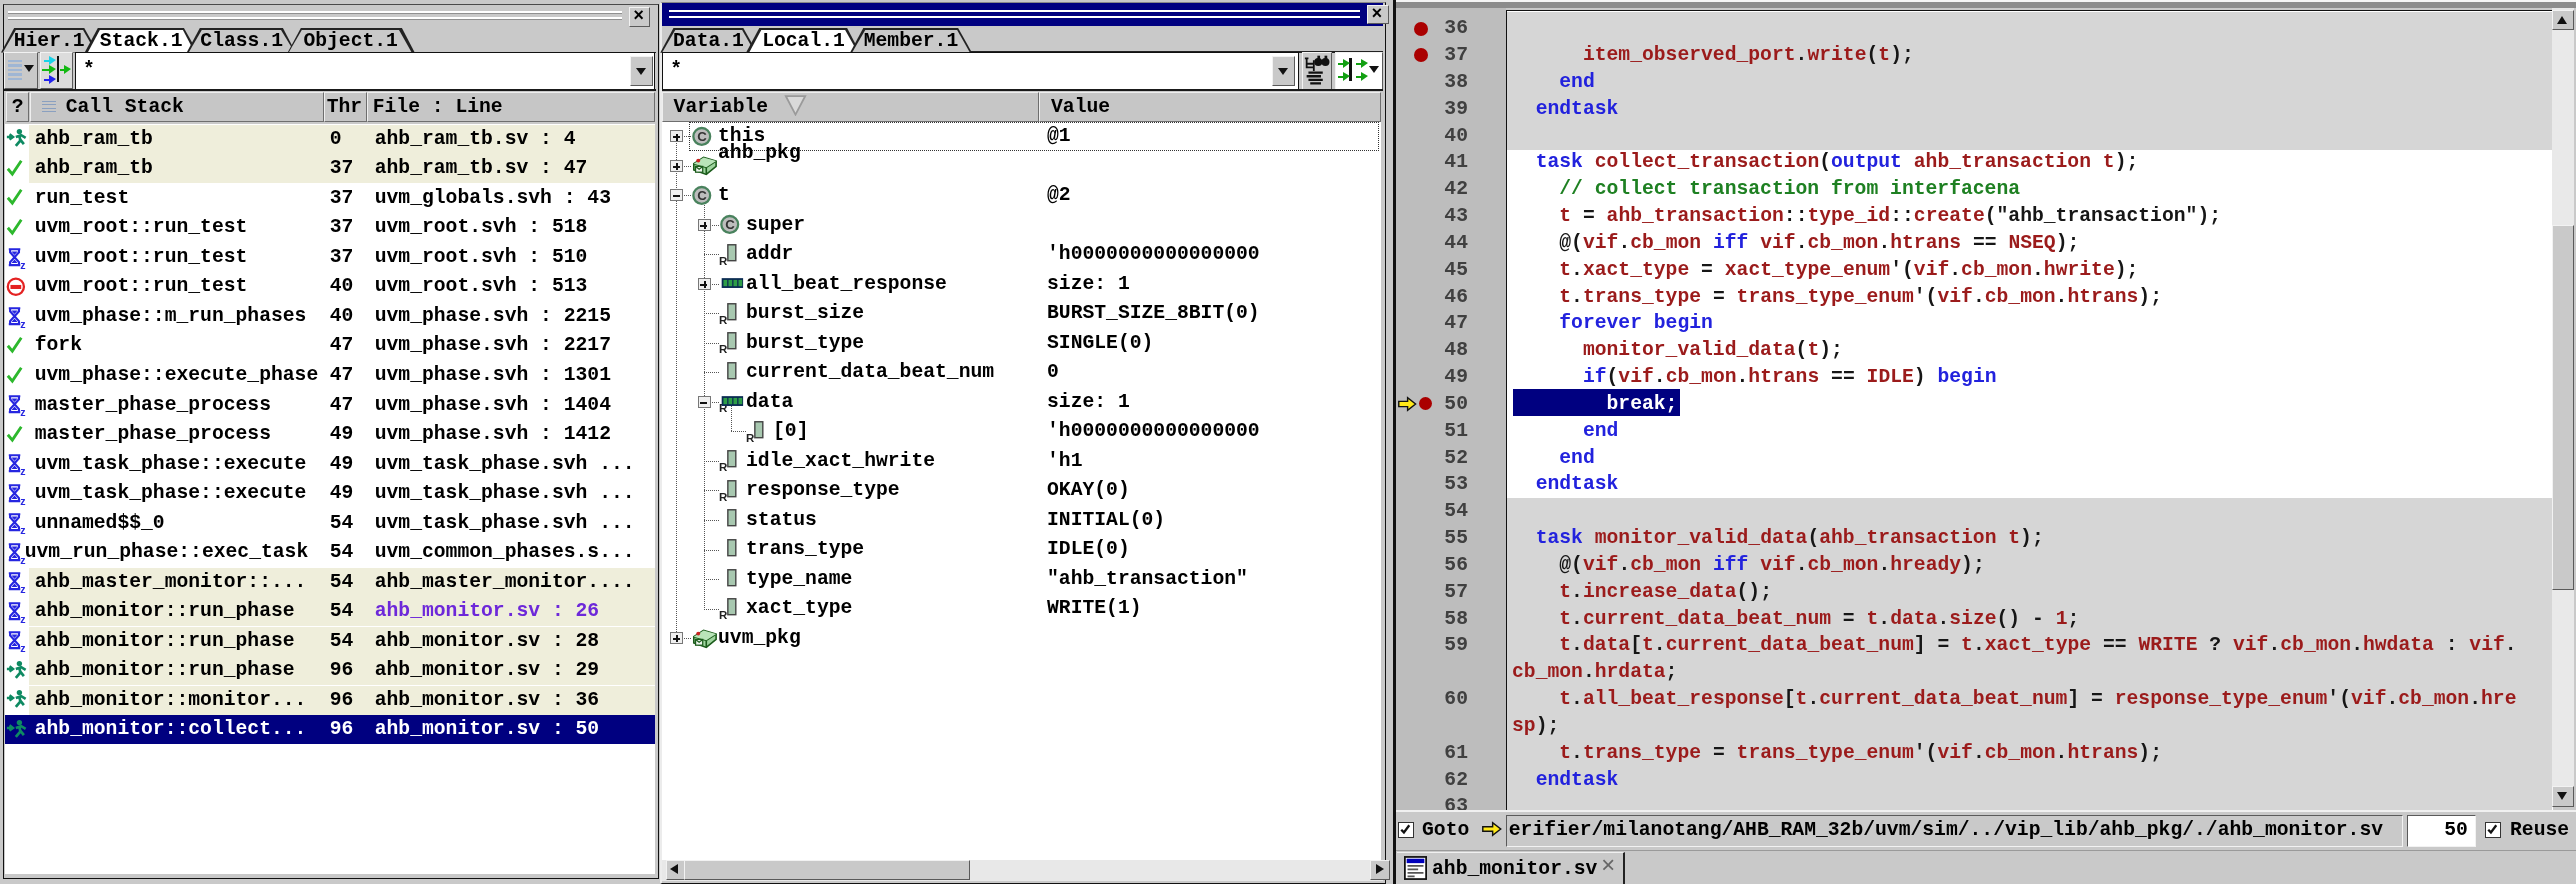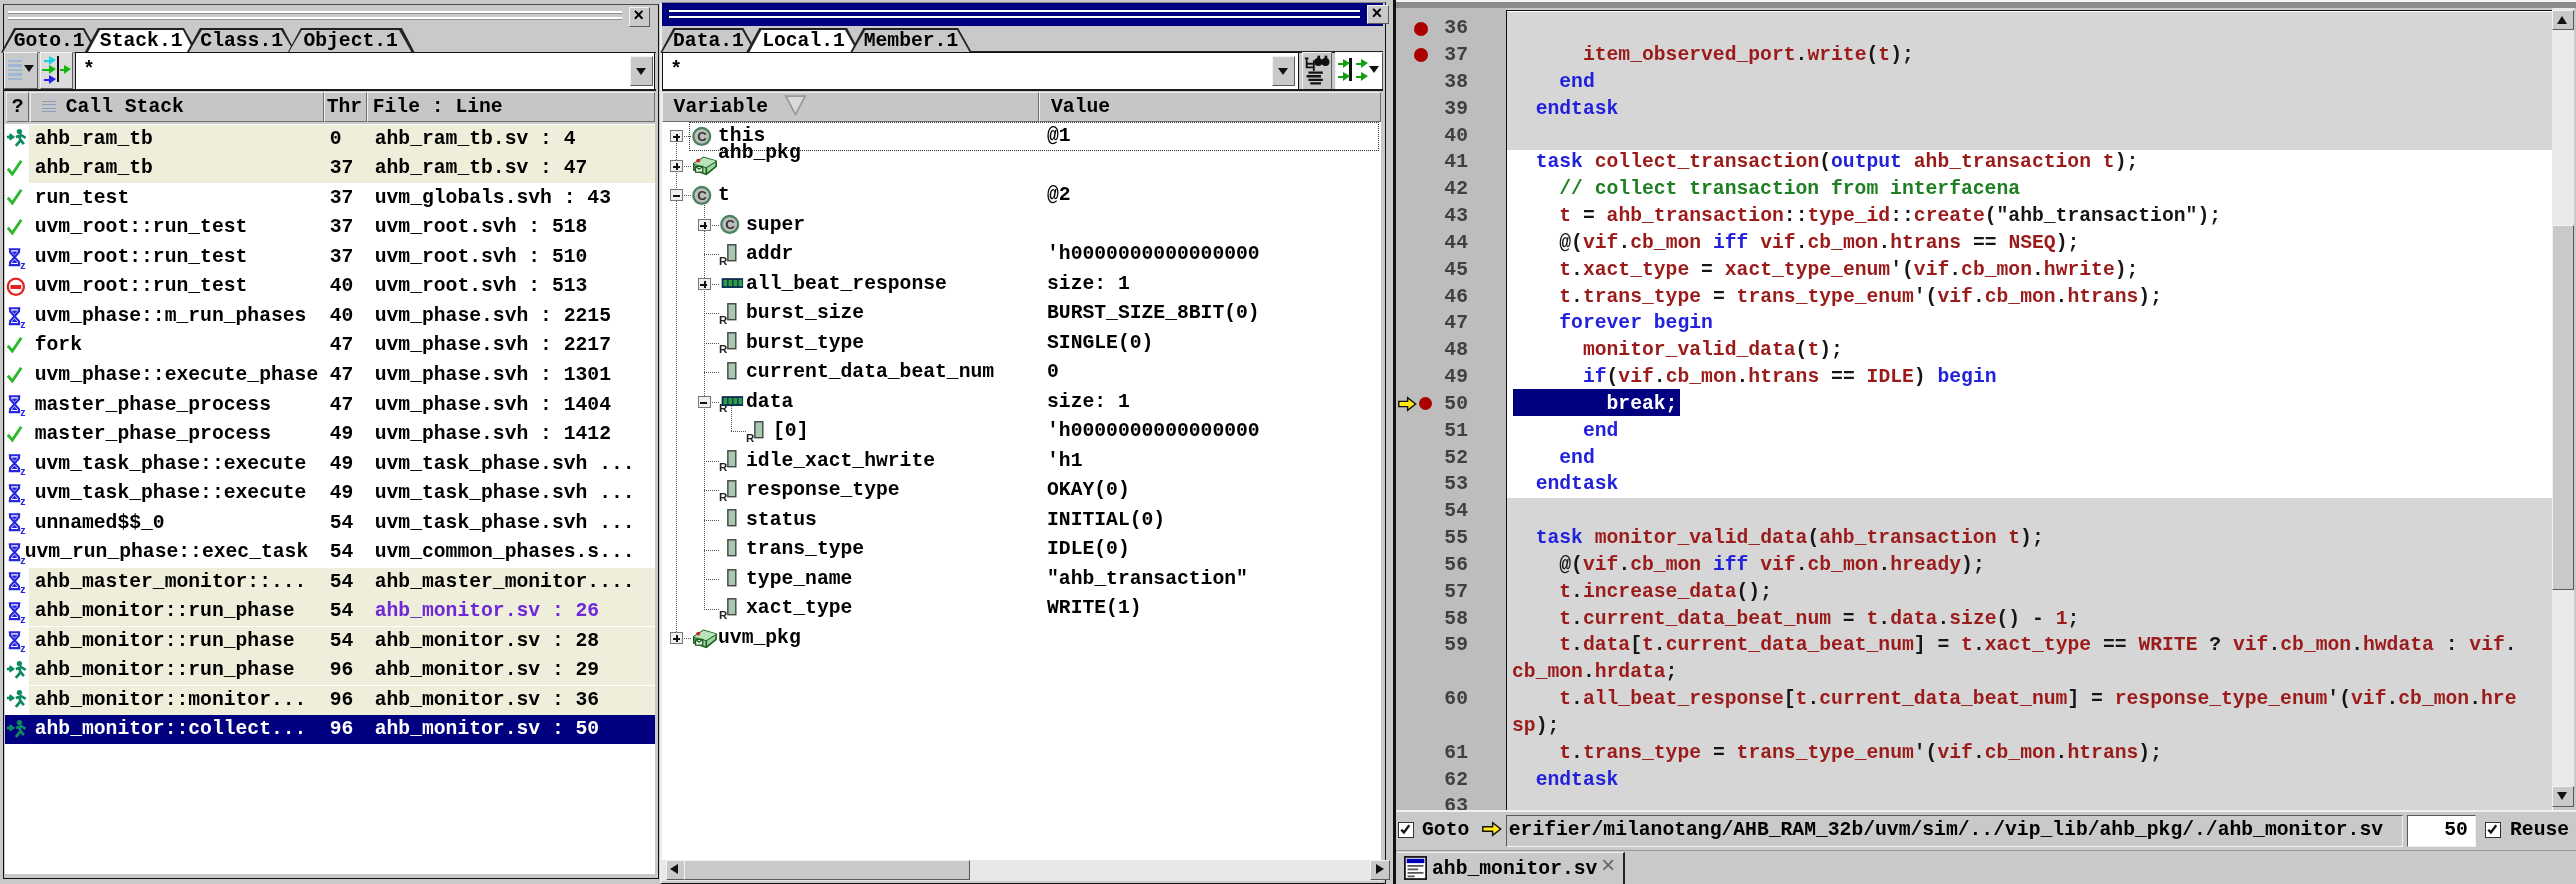--- a/index.html
+++ b/index.html
@@ -24,7 +24,7 @@
 <div class="abs" style="left:0px;top:47px;width:652px;height:1.8px;background:#222;"></div>
 <div class="abs" style="left:-2.7px;top:23px;width:97px;height:25px;clip-path:polygon(0 100%,13.4px 0,83px 0,100% 100%);background:#222;"></div>
       <div class="abs" style="left:-0.9px;top:25px;width:93px;height:23px;clip-path:polygon(0 100%,13.4px 0,80px 0,100% 100%);background:#c9c9c9;"></div>
-      <div class="abs" style="left:8px;top:27px;width:75px;text-align:center;font-size:19.7px;line-height:19.7px;white-space:pre;">Goto.1</div>
+      <div class="abs" style="left:8px;top:27px;width:75px;text-align:center;font-size:19.7px;line-height:19.7px;white-space:pre;">Hier.1</div>
 <div class="abs" style="left:81px;top:23px;width:113px;height:25px;clip-path:polygon(0 100%,13.4px 0,99px 0,100% 100%);background:#222;"></div>
       <div class="abs" style="left:83px;top:25px;width:109px;height:25px;clip-path:polygon(0 100%,13.4px 0,96px 0,100% 100%);background:#fff;"></div>
       <div class="abs" style="left:92px;top:27px;width:91px;text-align:center;font-size:19.7px;line-height:19.7px;white-space:pre;">Stack.1</div>

